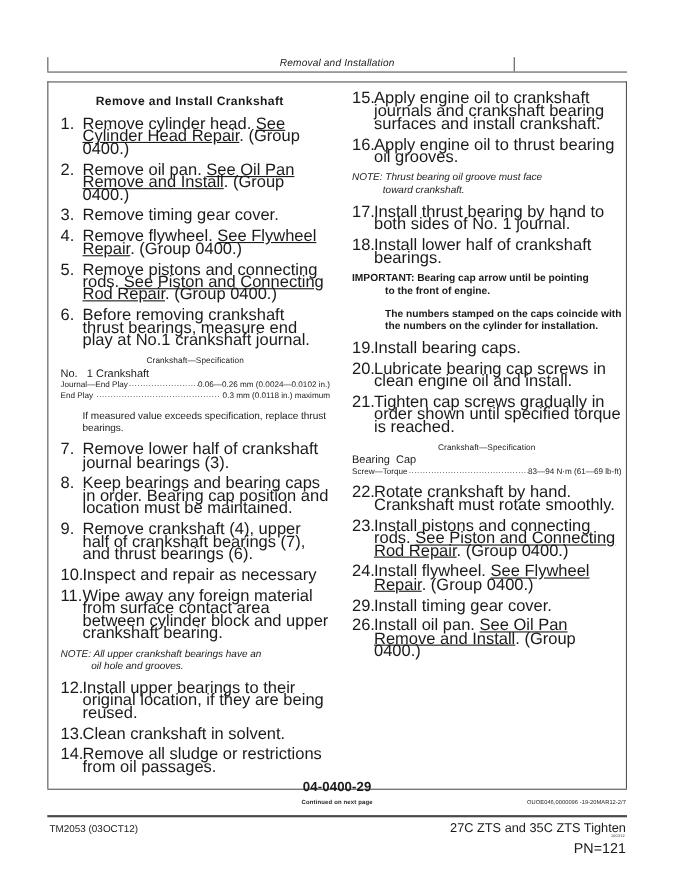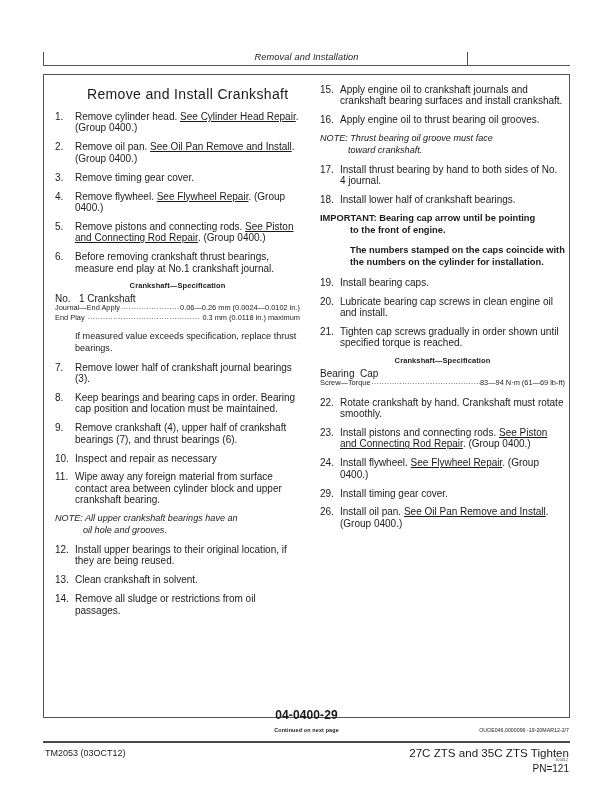--- a/index.html
+++ b/index.html
@@ -91,8 +91,8 @@
 
   
   .section-title {
-    font-size: 14px;
-    font-weight: normal;
+    font-size: 11px;
+    font-weight: bold;
     letter-spacing: 0.35px;
     margin: 2px 0 9px 4px;
     padding-left: 28px;

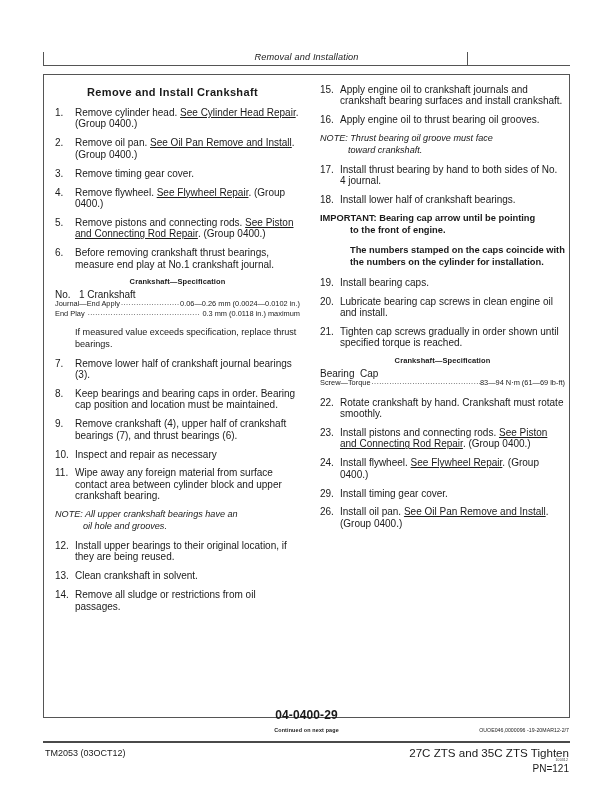--- a/index.html
+++ b/index.html
@@ -99,7 +99,7 @@
   }
   .step {
     position: relative;
-    font-size: 10px;
+    font-size: 15px;
     line-height: 11.4px;
     margin-bottom: 7.5px;
     padding-left: 20px;

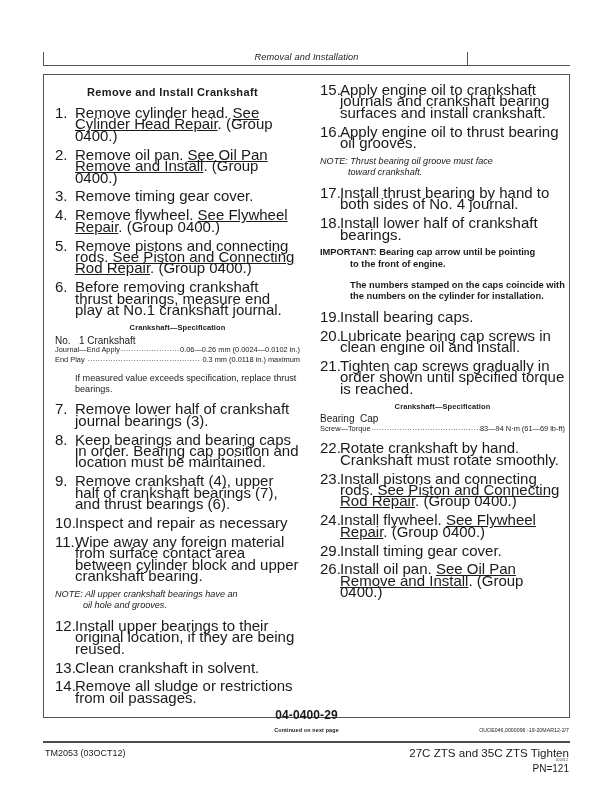--- a/index.html
+++ b/index.html
@@ -368,7 +368,7 @@
       <div class="note"><span class="lead">NOTE: Thrust bearing oil groove must face</span><span class="indent">toward crankshaft.</span></div>
       <div class="step wide">
         <span class="num">17.</span>
-        <span class="body">Install thrust bearing by hand to both sides of No.  4 journal.</span>
+        <span class="body">Install thrust bearing by hand to both sides of No.  1 journal.</span>
       </div>
       <div class="step wide">
         <span class="num">18.</span>

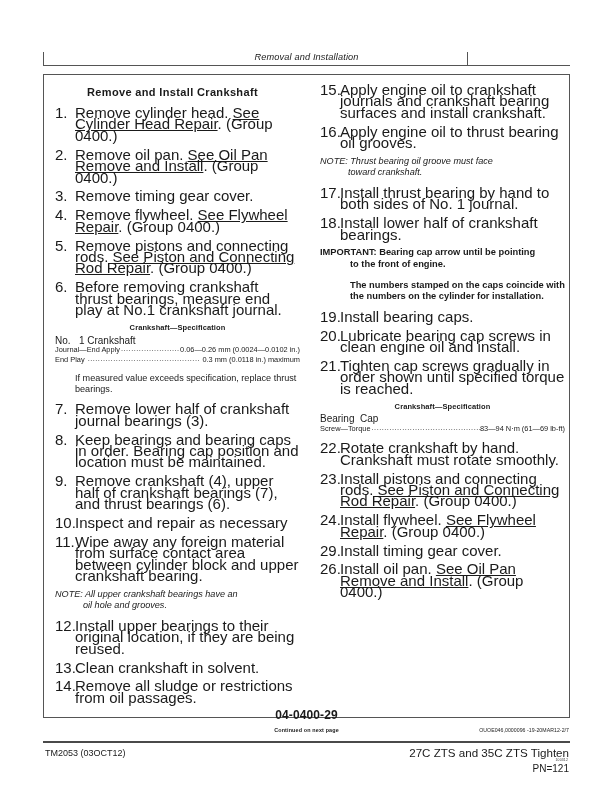--- a/index.html
+++ b/index.html
@@ -165,7 +165,7 @@
   }
   .spec-title {
     text-align: center;
-    font-weight: bold;
+    font-weight: normal;
     font-size: 7.5px;
     letter-spacing: 0.1px;
     margin-bottom: 3px;

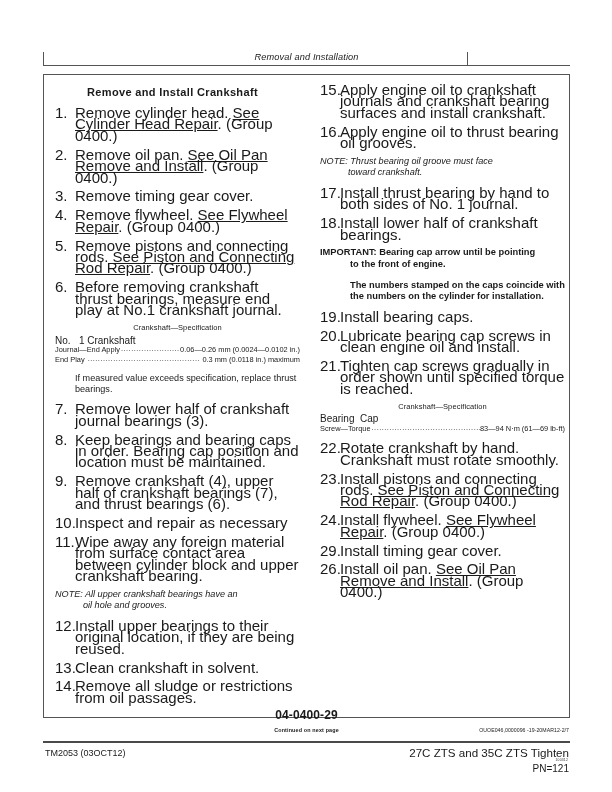--- a/index.html
+++ b/index.html
@@ -311,7 +311,7 @@
         <div class="spec-title">Crankshaft—Specification</div>
         <div class="spec-sub">No.   1 Crankshaft</div>
         <div class="spec-row">
-          <span class="lbl">Journal—End Apply</span>
+          <span class="lbl">Journal—End Play</span>
           <span class="dots">........................................................................................................................</span>
           <span class="val">0.06—0.26 mm (0.0024—0.0102 in.)</span>
         </div>

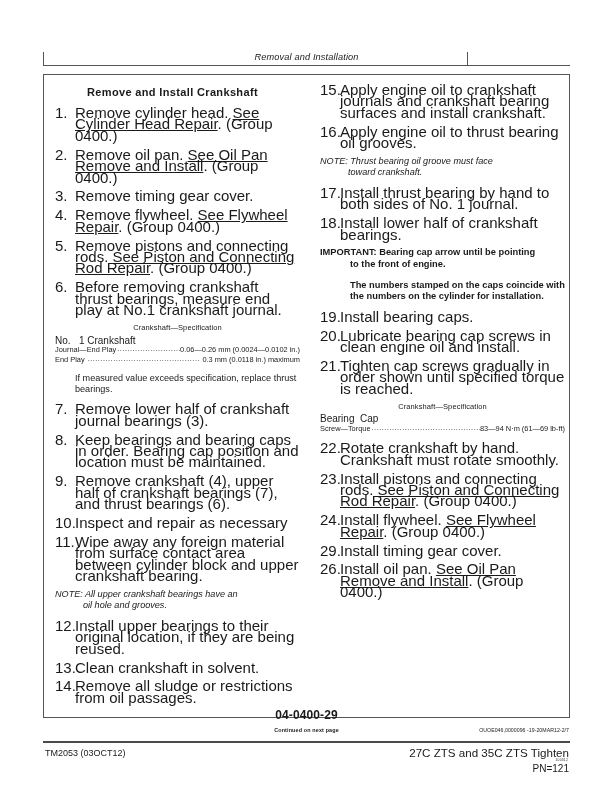--- a/index.html
+++ b/index.html
@@ -264,7 +264,7 @@
     position: absolute;
     right: 43px;
     top: 763px;
-    font-size: 10px;
+    font-size: 13px;
     text-align: center;
   }
 </style>

